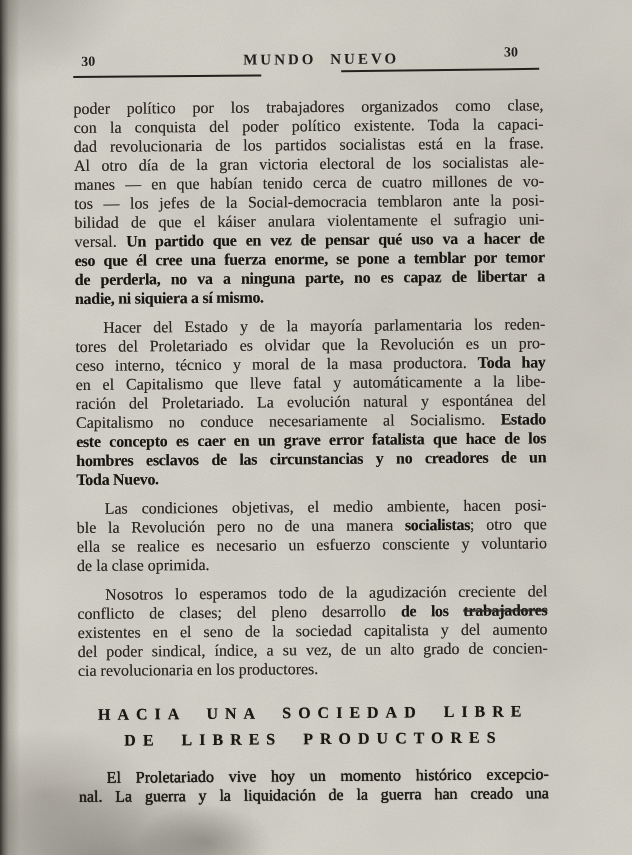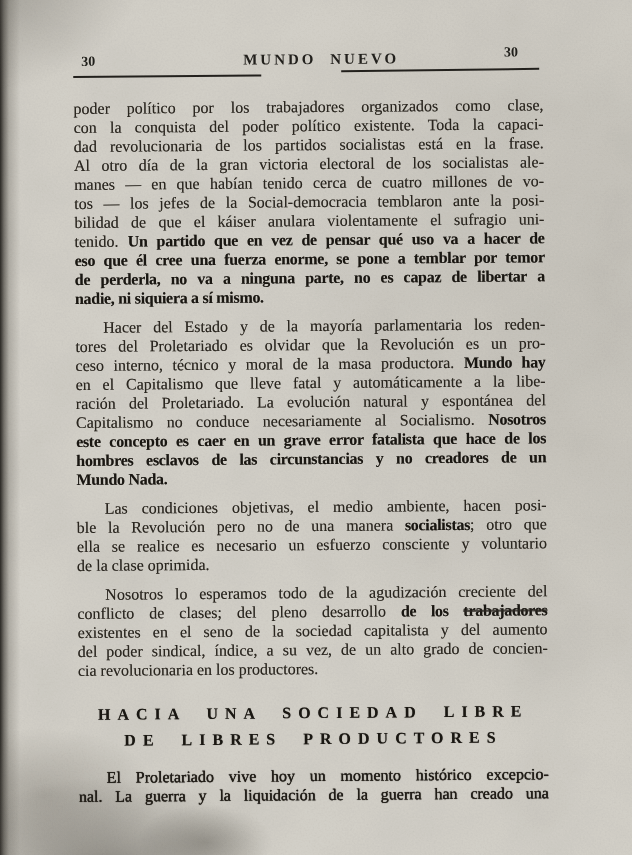--- a/index.html
+++ b/index.html
@@ -87,7 +87,7 @@
           <div class="line"><span class="">manes — en que habían tenido cerca de cuatro millones de vo-</span></div>
           <div class="line"><span class="">tos — los jefes de la Social-democracia temblaron ante la posi-</span></div>
           <div class="line"><span class="">bilidad de que el káiser anulara violentamente el sufragio uni-</span></div>
-          <div class="line"><span class="">tenido. </span><span class="bold">Un partido que en vez de pensar qué uso va a hacer de</span></div>
+          <div class="line"><span class="">versal. </span><span class="bold">Un partido que en vez de pensar qué uso va a hacer de</span></div>
           <div class="line"><span class="bold">eso que él cree una fuerza enorme, se pone a temblar por temor</span></div>
           <div class="line"><span class="bold">de perderla, no va a ninguna parte, no es capaz de libertar a</span></div>
           <div class="line flush"><span class="bold">nadie, ni siquiera a sí mismo.</span></div>

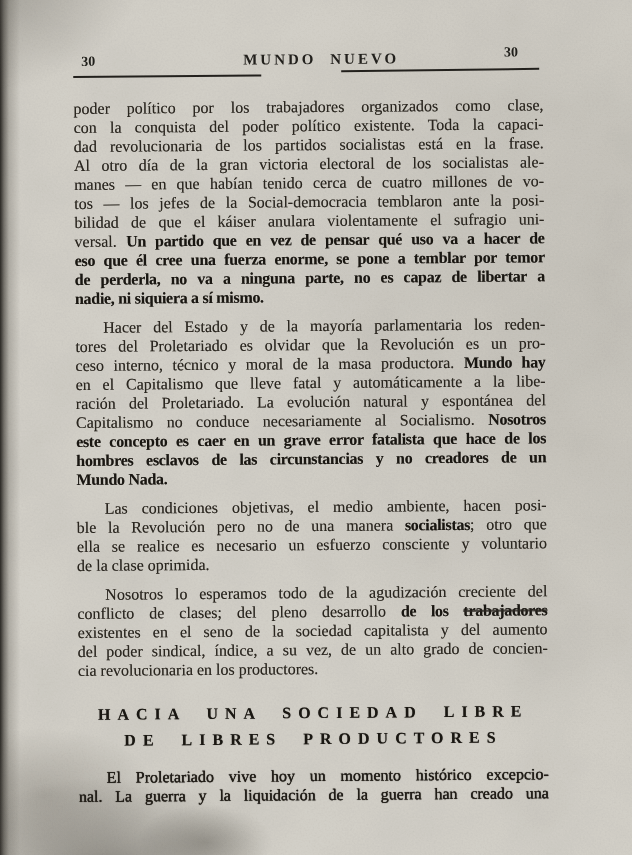--- a/index.html
+++ b/index.html
@@ -95,7 +95,7 @@
         <div class="paragraph">
           <div class="line indent"><span class="">Hacer del Estado y de la mayoría parlamentaria los reden-</span></div>
           <div class="line"><span class="">tores del Proletariado es olvidar que la Revolución es un pro-</span></div>
-          <div class="line"><span class="">ceso interno, técnico y moral de la masa productora. </span><span class="bold">Mundo hay</span></div>
+          <div class="line"><span class="">ceso interno, técnico y moral de la masa productora. </span><span class="bold">Toda hay</span></div>
           <div class="line"><span class="">en el Capitalismo que lleve fatal y automáticamente a la libe-</span></div>
           <div class="line"><span class="">ración del Proletariado. La evolución natural y espontánea del</span></div>
           <div class="line"><span class="">Capitalismo no conduce necesariamente al Socialismo. </span><span class="bold">Nosotros</span></div>

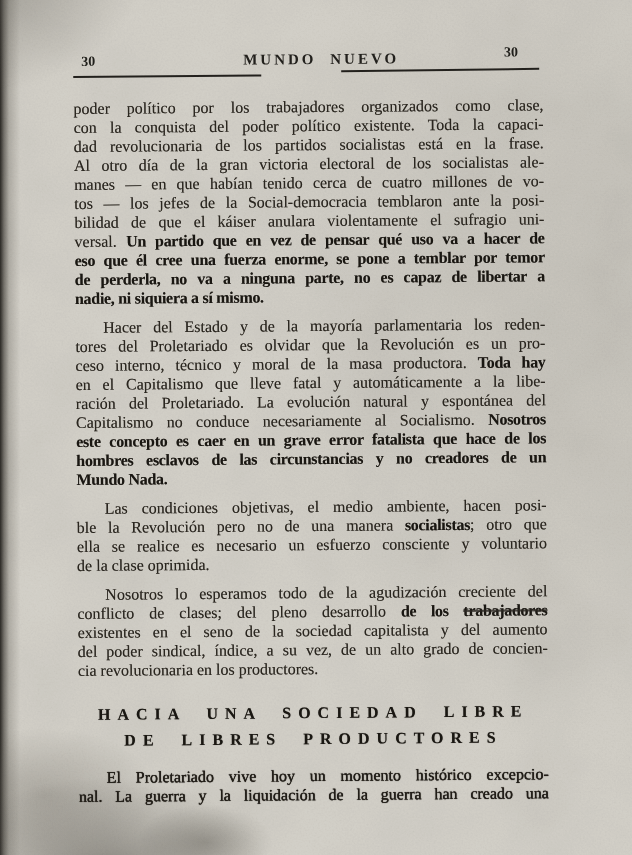--- a/index.html
+++ b/index.html
@@ -98,7 +98,7 @@
           <div class="line"><span class="">ceso interno, técnico y moral de la masa productora. </span><span class="bold">Toda hay</span></div>
           <div class="line"><span class="">en el Capitalismo que lleve fatal y automáticamente a la libe-</span></div>
           <div class="line"><span class="">ración del Proletariado. La evolución natural y espontánea del</span></div>
-          <div class="line"><span class="">Capitalismo no conduce necesariamente al Socialismo. </span><span class="bold">Nosotros</span></div>
+          <div class="line"><span class="">Capitalismo no conduce necesariamente al Socialismo. </span><span class="bold">Estado</span></div>
           <div class="line"><span class="bold">este concepto es caer en un grave error fatalista que hace de los</span></div>
           <div class="line"><span class="bold">hombres esclavos de las circunstancias y no creadores de un</span></div>
           <div class="line flush"><span class="bold">Mundo Nada.</span></div>

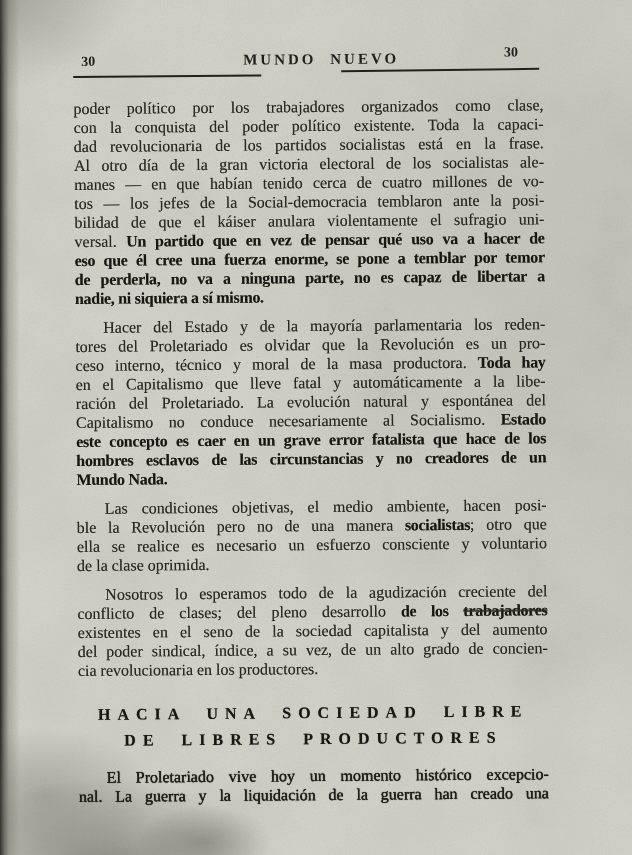--- a/index.html
+++ b/index.html
@@ -101,7 +101,7 @@
           <div class="line"><span class="">Capitalismo no conduce necesariamente al Socialismo. </span><span class="bold">Estado</span></div>
           <div class="line"><span class="bold">este concepto es caer en un grave error fatalista que hace de los</span></div>
           <div class="line"><span class="bold">hombres esclavos de las circunstancias y no creadores de un</span></div>
-          <div class="line flush"><span class="bold">Mundo Nada.</span></div>
+          <div class="line flush"><span class="bold">Toda Nuevo.</span></div>
         </div>
         <div class="paragraph">
           <div class="line indent"><span class="">Las condiciones objetivas, el medio ambiente, hacen posi-</span></div>

